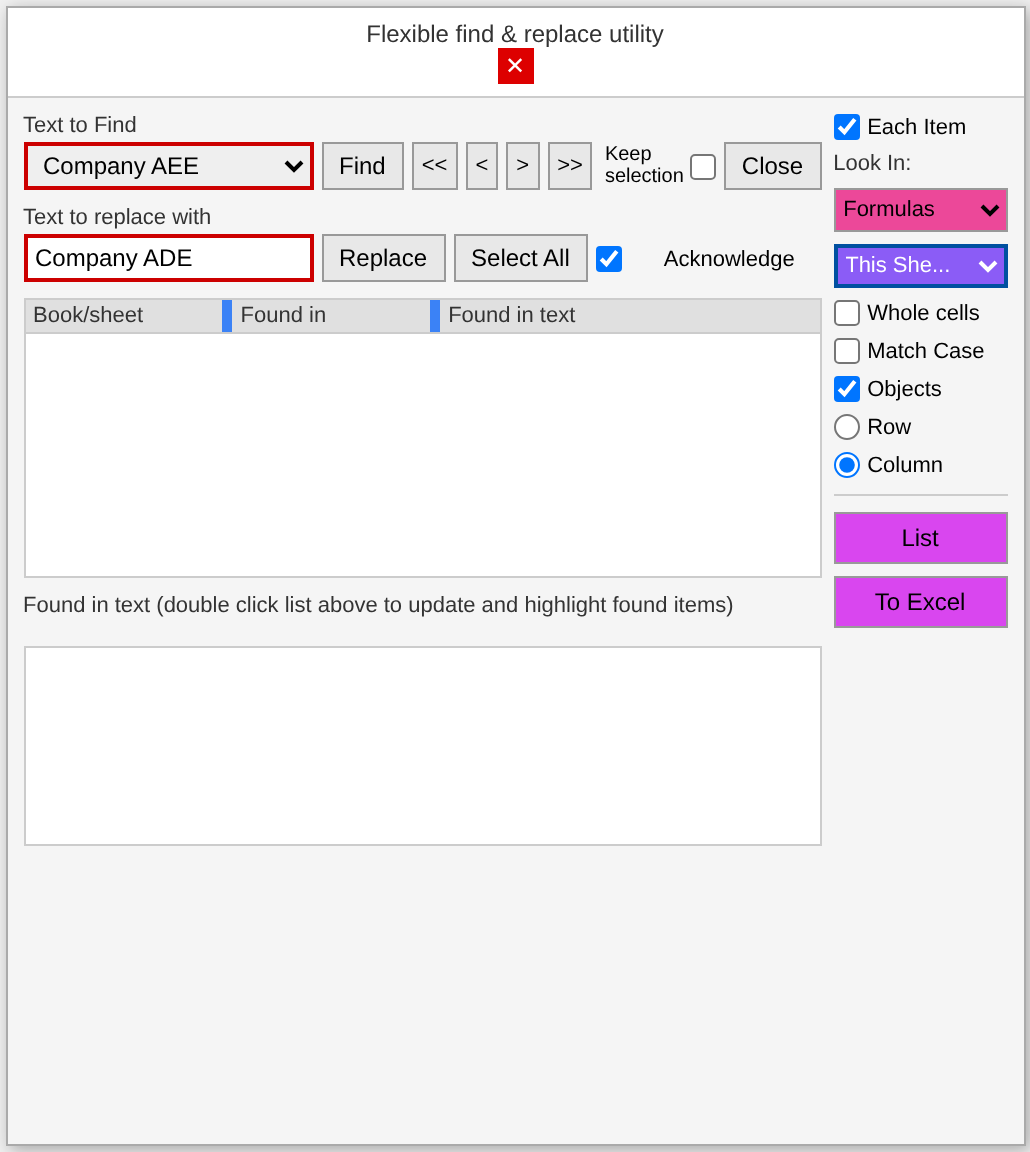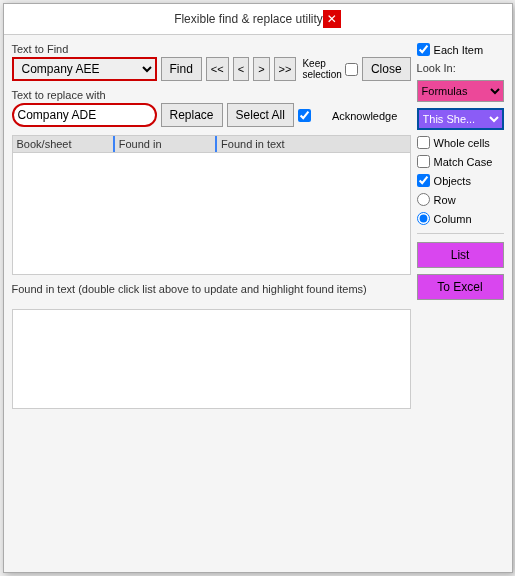--- a/index.html
+++ b/index.html
@@ -27,8 +27,9 @@
       border-bottom: 1px solid #ccc;
       padding: 6px 8px;
       display: flex;
-      justify-content: center;
-      align-items: center;
+      justify-content: flex-end;
+      align-items: center;
+      flex-direction: column;
     }
 
     .title-text {

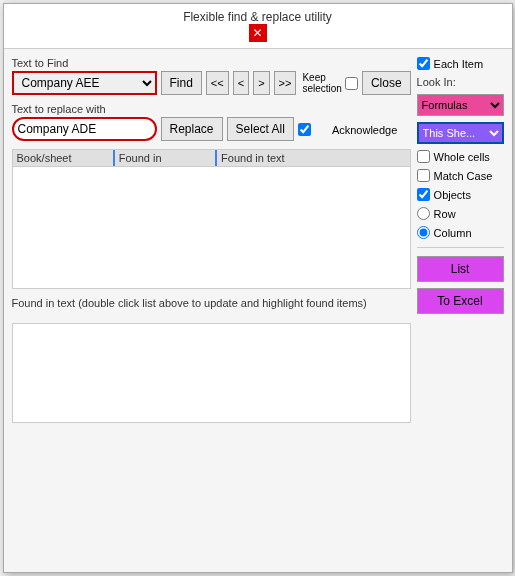--- a/index.html
+++ b/index.html
@@ -98,7 +98,6 @@
 
     .replace-input {
       width: 145px;
-      border-radius: 12px;
     }
 
     .nav-btn {

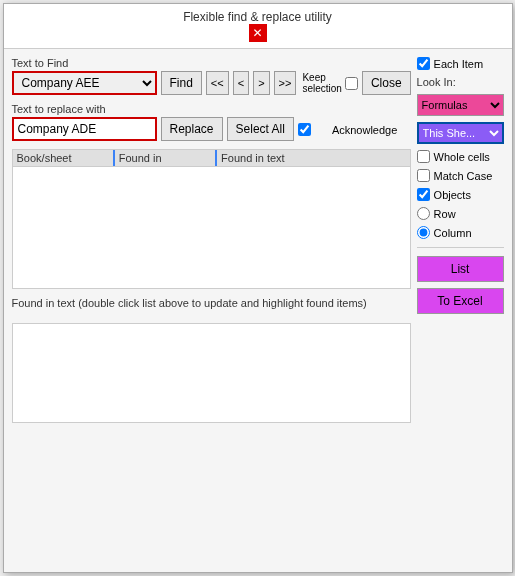--- a/index.html
+++ b/index.html
@@ -152,7 +152,7 @@
       flex: 1;
       padding: 2px 4px;
       font-size: 11px;
-      border-right: 2px solid #3b82f6;
+      border-right: 5px solid #3b82f6;
       color: #333;
     }
 

